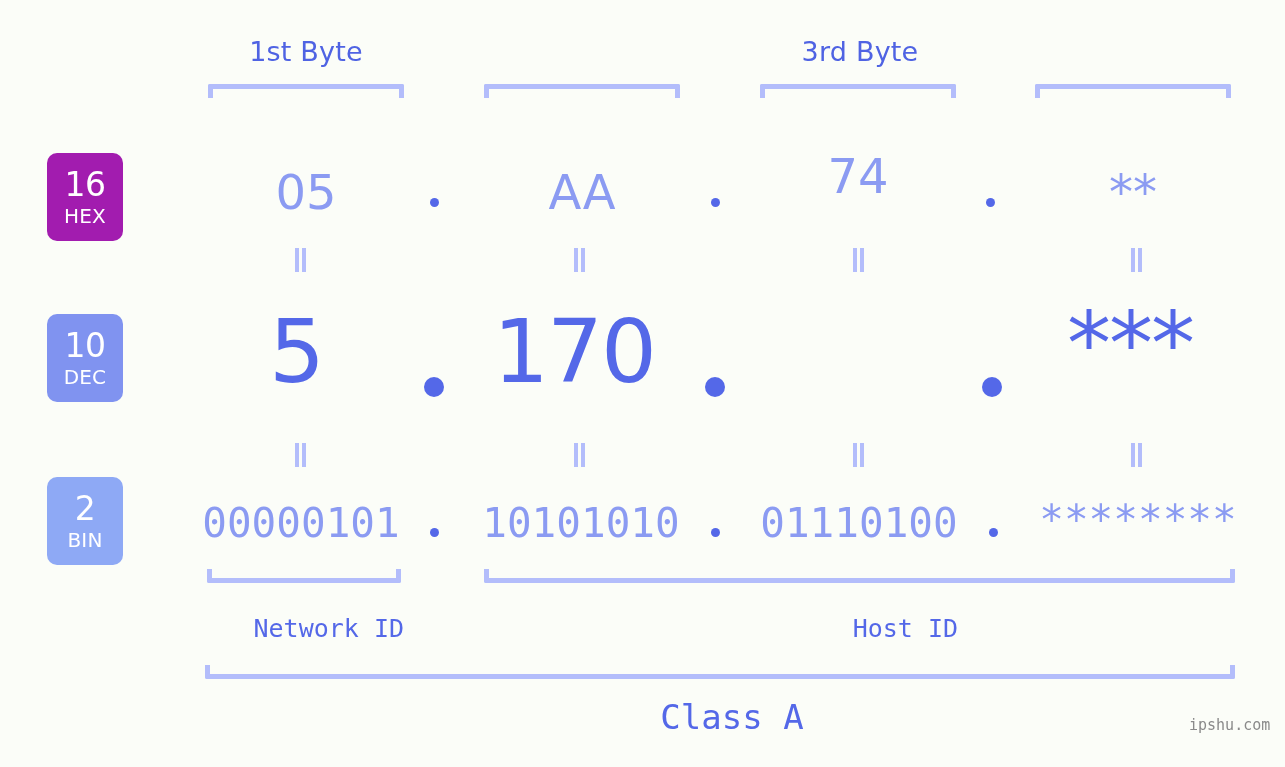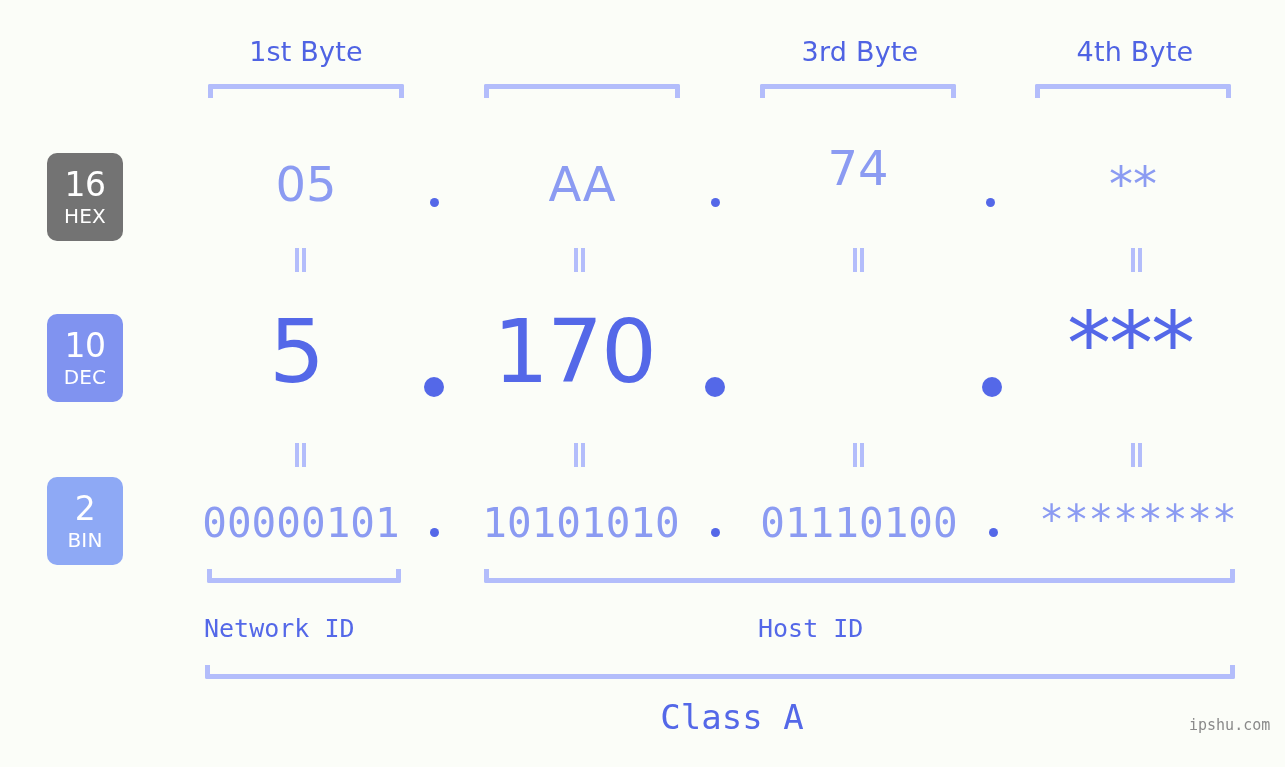--- a/index.html
+++ b/index.html
@@ -169,7 +169,6 @@
 
   <div class="byte-label" style="left:206px; top:36px; width:200px;">1st Byte</div>
   <div class="byte-label" style="left:760px; top:36px; width:200px;">3rd Byte</div>
-  <div class="byte-label" style="left:1035px; top:36px; width:200px;">4th Byte</div>
 
   <div class="bracket" style="left:208px; top:84px; width:196px;"></div>
   <div class="bracket" style="left:484px; top:84px; width:196px;"></div>

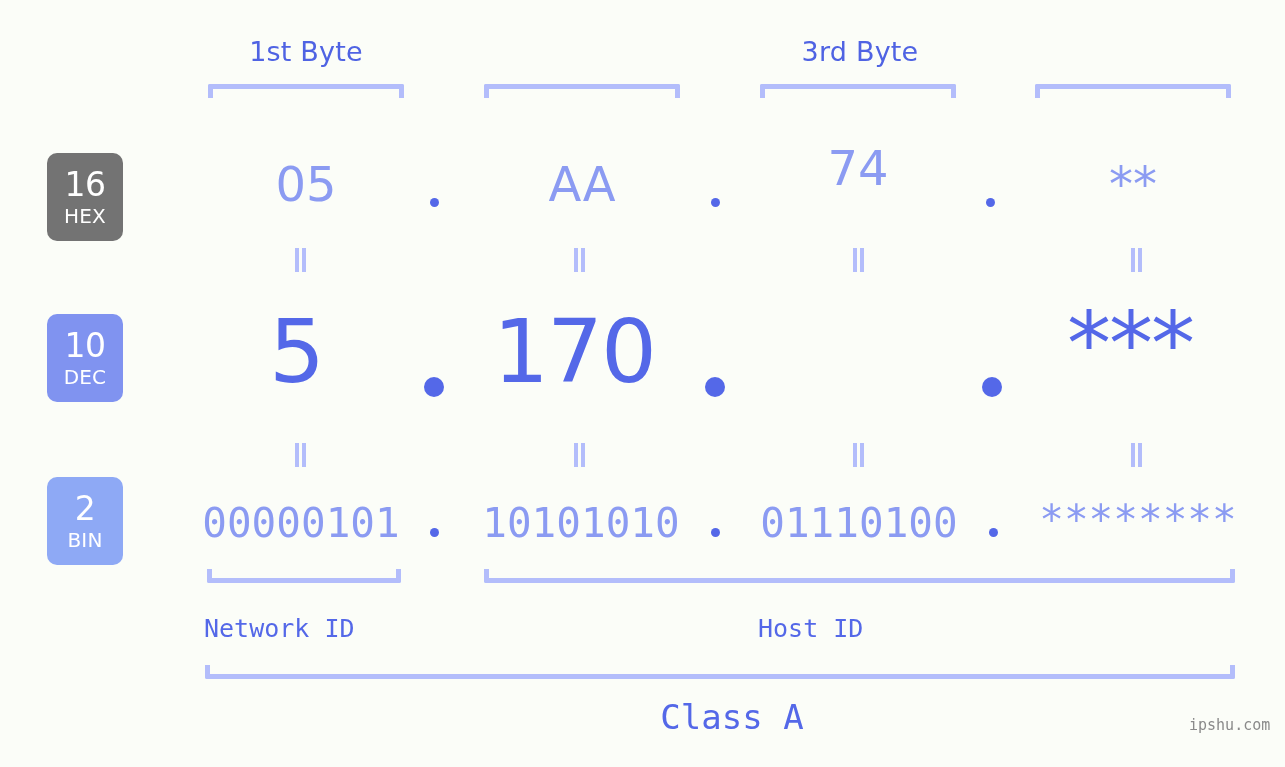--- a/index.html
+++ b/index.html
@@ -175,7 +175,7 @@
   <div class="bracket" style="left:760px; top:84px; width:196px;"></div>
   <div class="bracket" style="left:1035px; top:84px; width:196px;"></div>
 
-  <div class="base-badge" style="left:47px; top:153px; background:#737373;">
+  <div class="base-badge" style="left:47px; top:153px; background:#a21caf;">
     <span class="num">16</span>
     <span class="nm">HEX</span>
   </div>

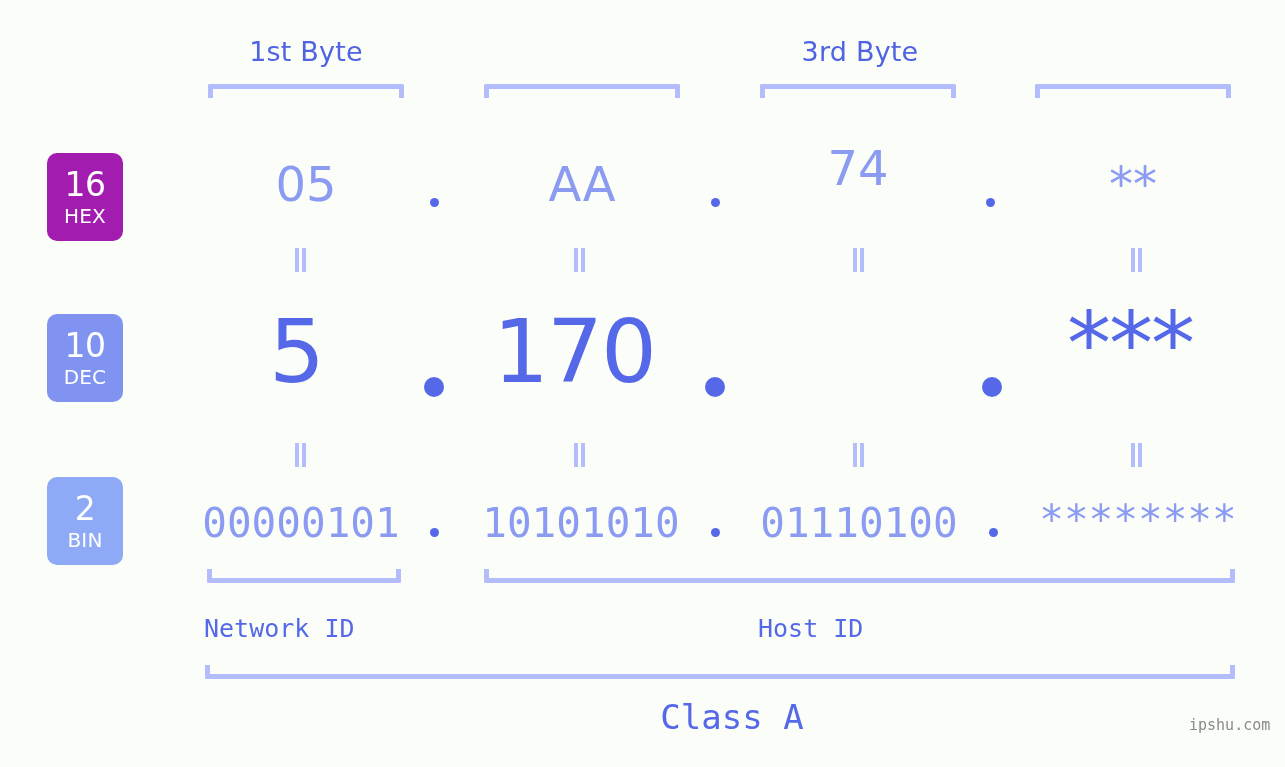--- a/index.html
+++ b/index.html
@@ -93,6 +93,7 @@
     color: #8b9bf2;
     font-size: 48px;
     font-weight: 400;
+    margin-top: 8px;
   }
   .dec-val {
     color: #5468e8;

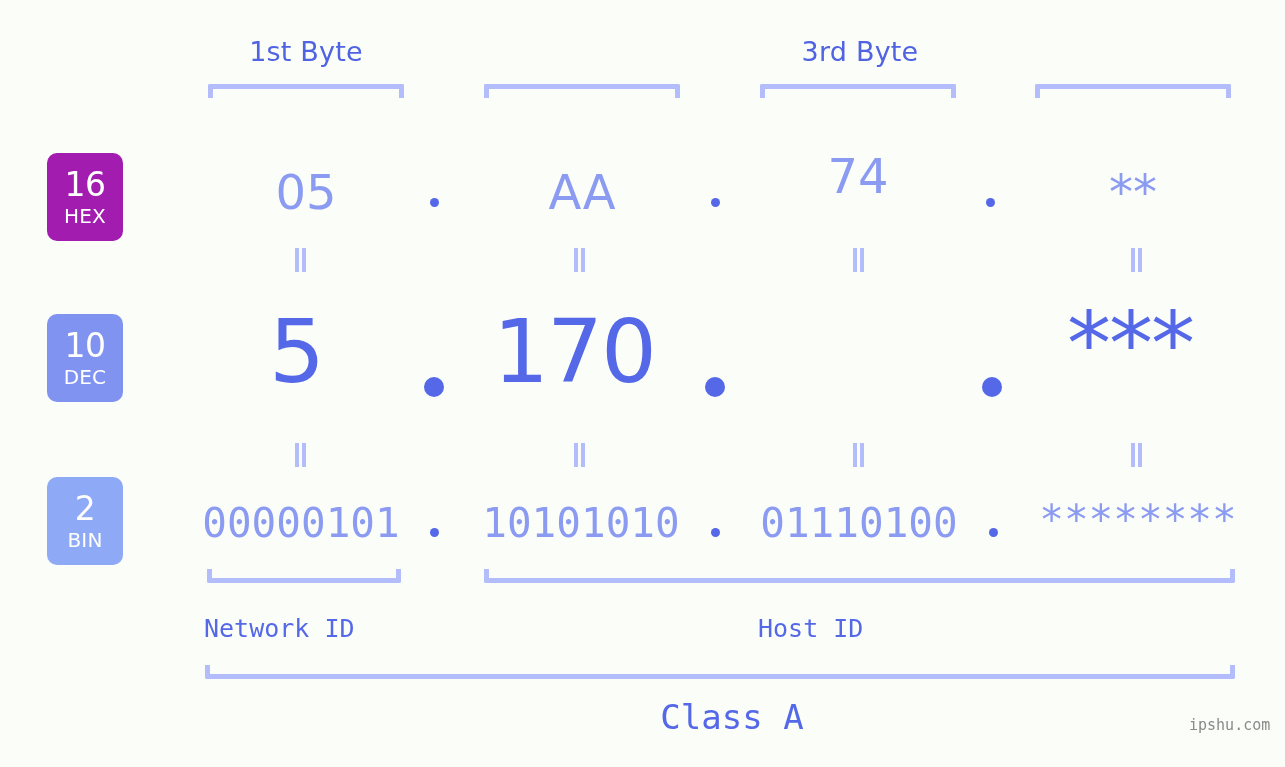--- a/index.html
+++ b/index.html
@@ -142,7 +142,7 @@
     color: #5468e8;
     font-family: "DejaVu Sans Mono", monospace;
     font-size: 25px;
-    text-align: left;
+    text-align: right;
     white-space: nowrap;
   }
   .class-label {

